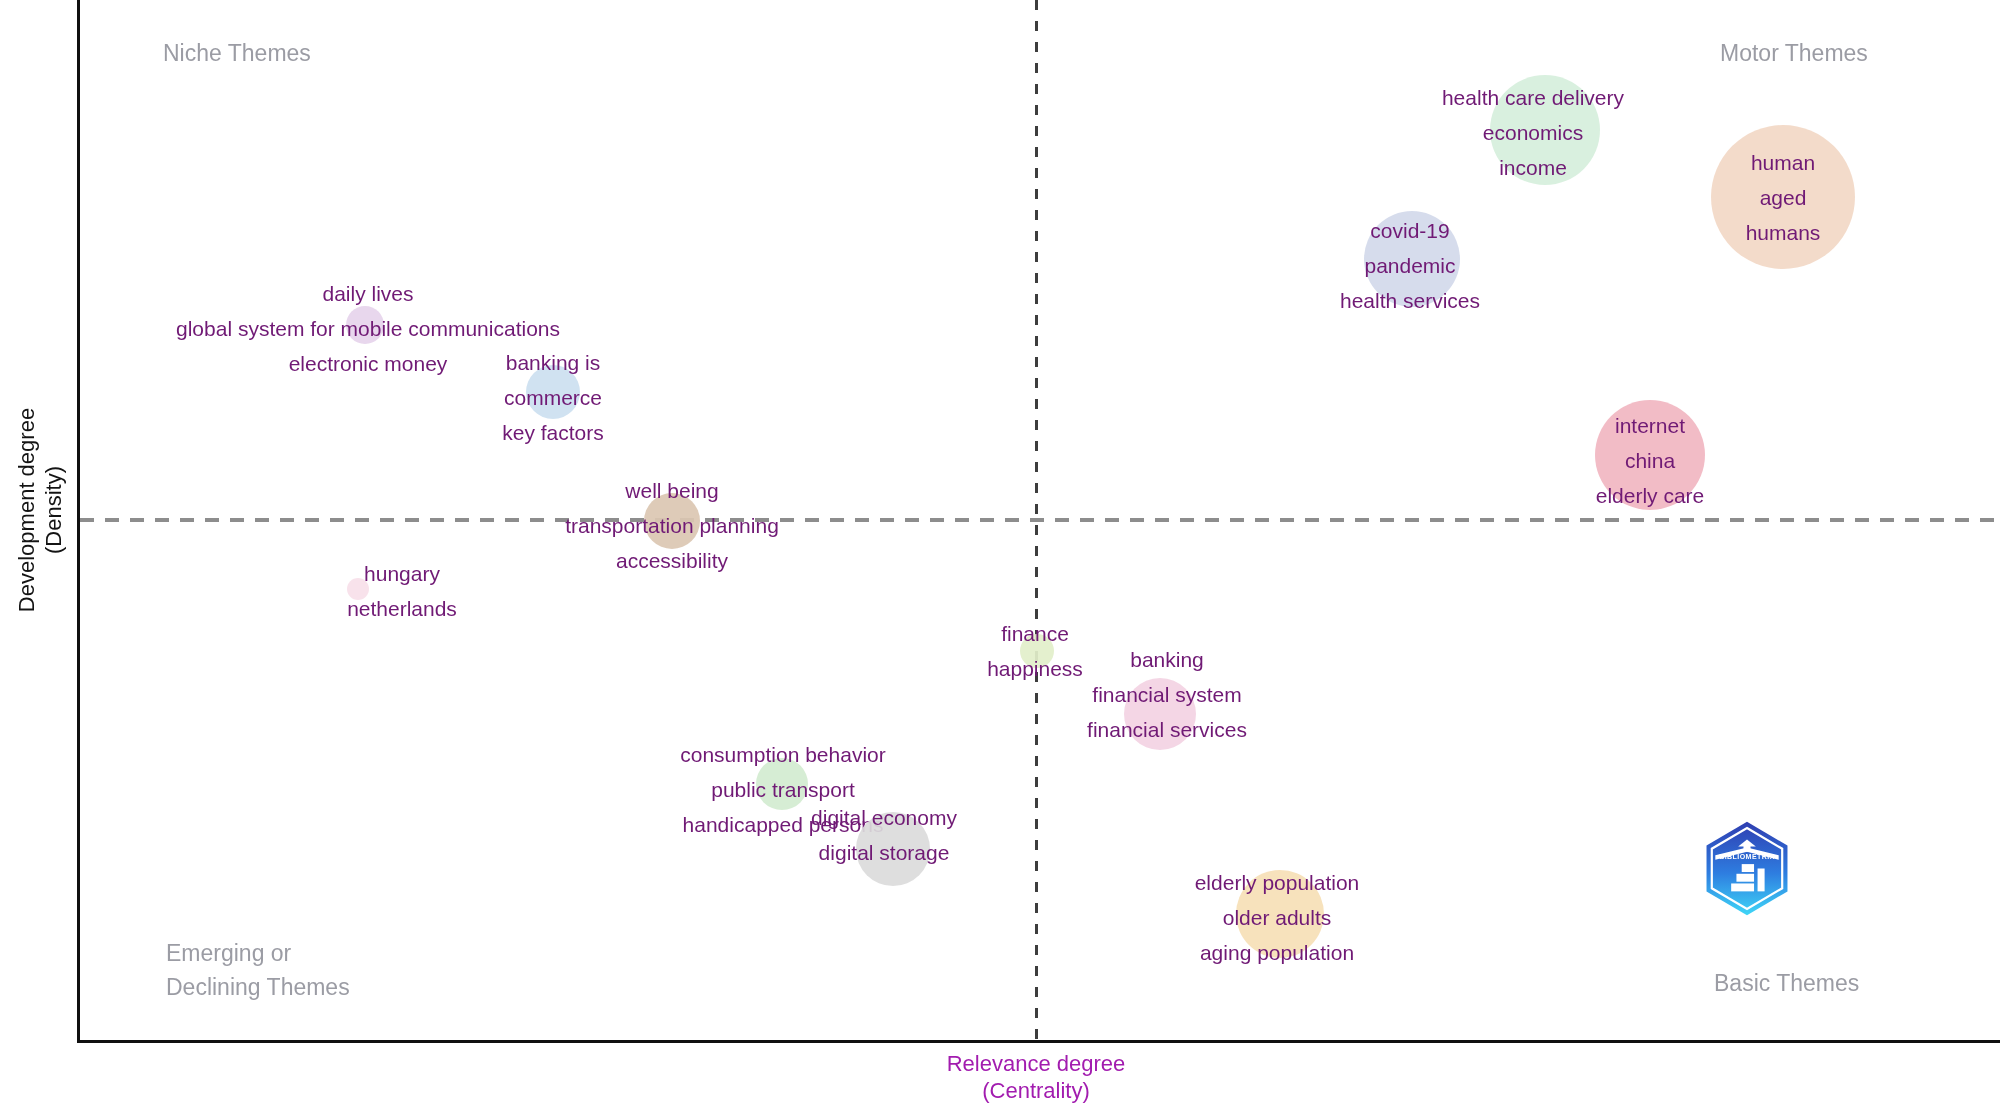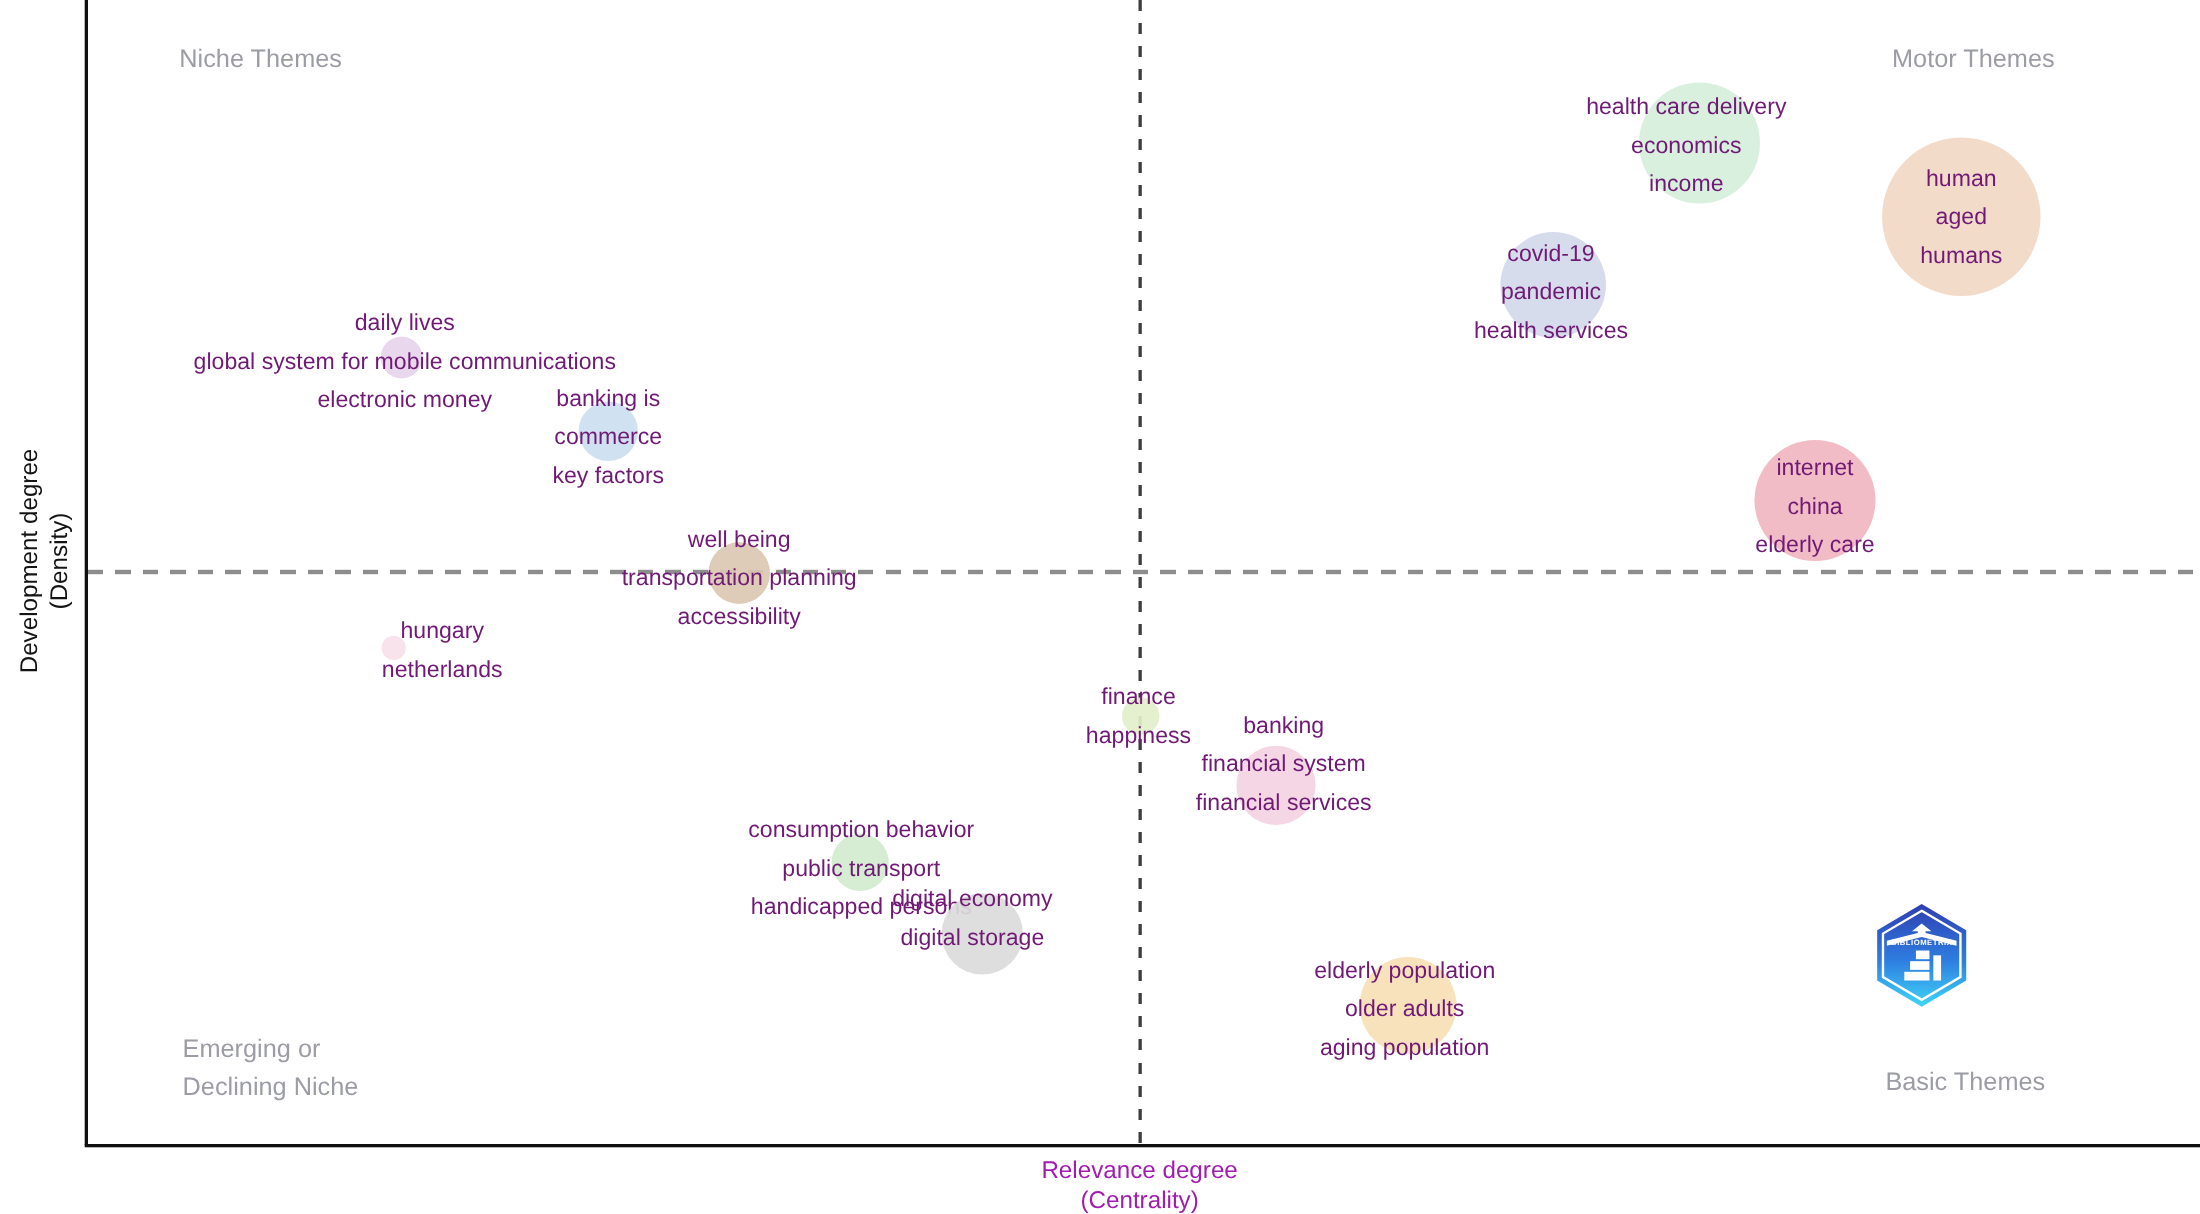--- a/index.html
+++ b/index.html
@@ -44,7 +44,7 @@
   <div class="quad-label tr">Motor Themes</div>
   <div class="quad-label bl">
     <div>Emerging or</div>
-    <div>Declining Niche</div>
+    <div>Declining Themes</div>
   </div>
   <div class="quad-label br">Basic Themes</div>
 

